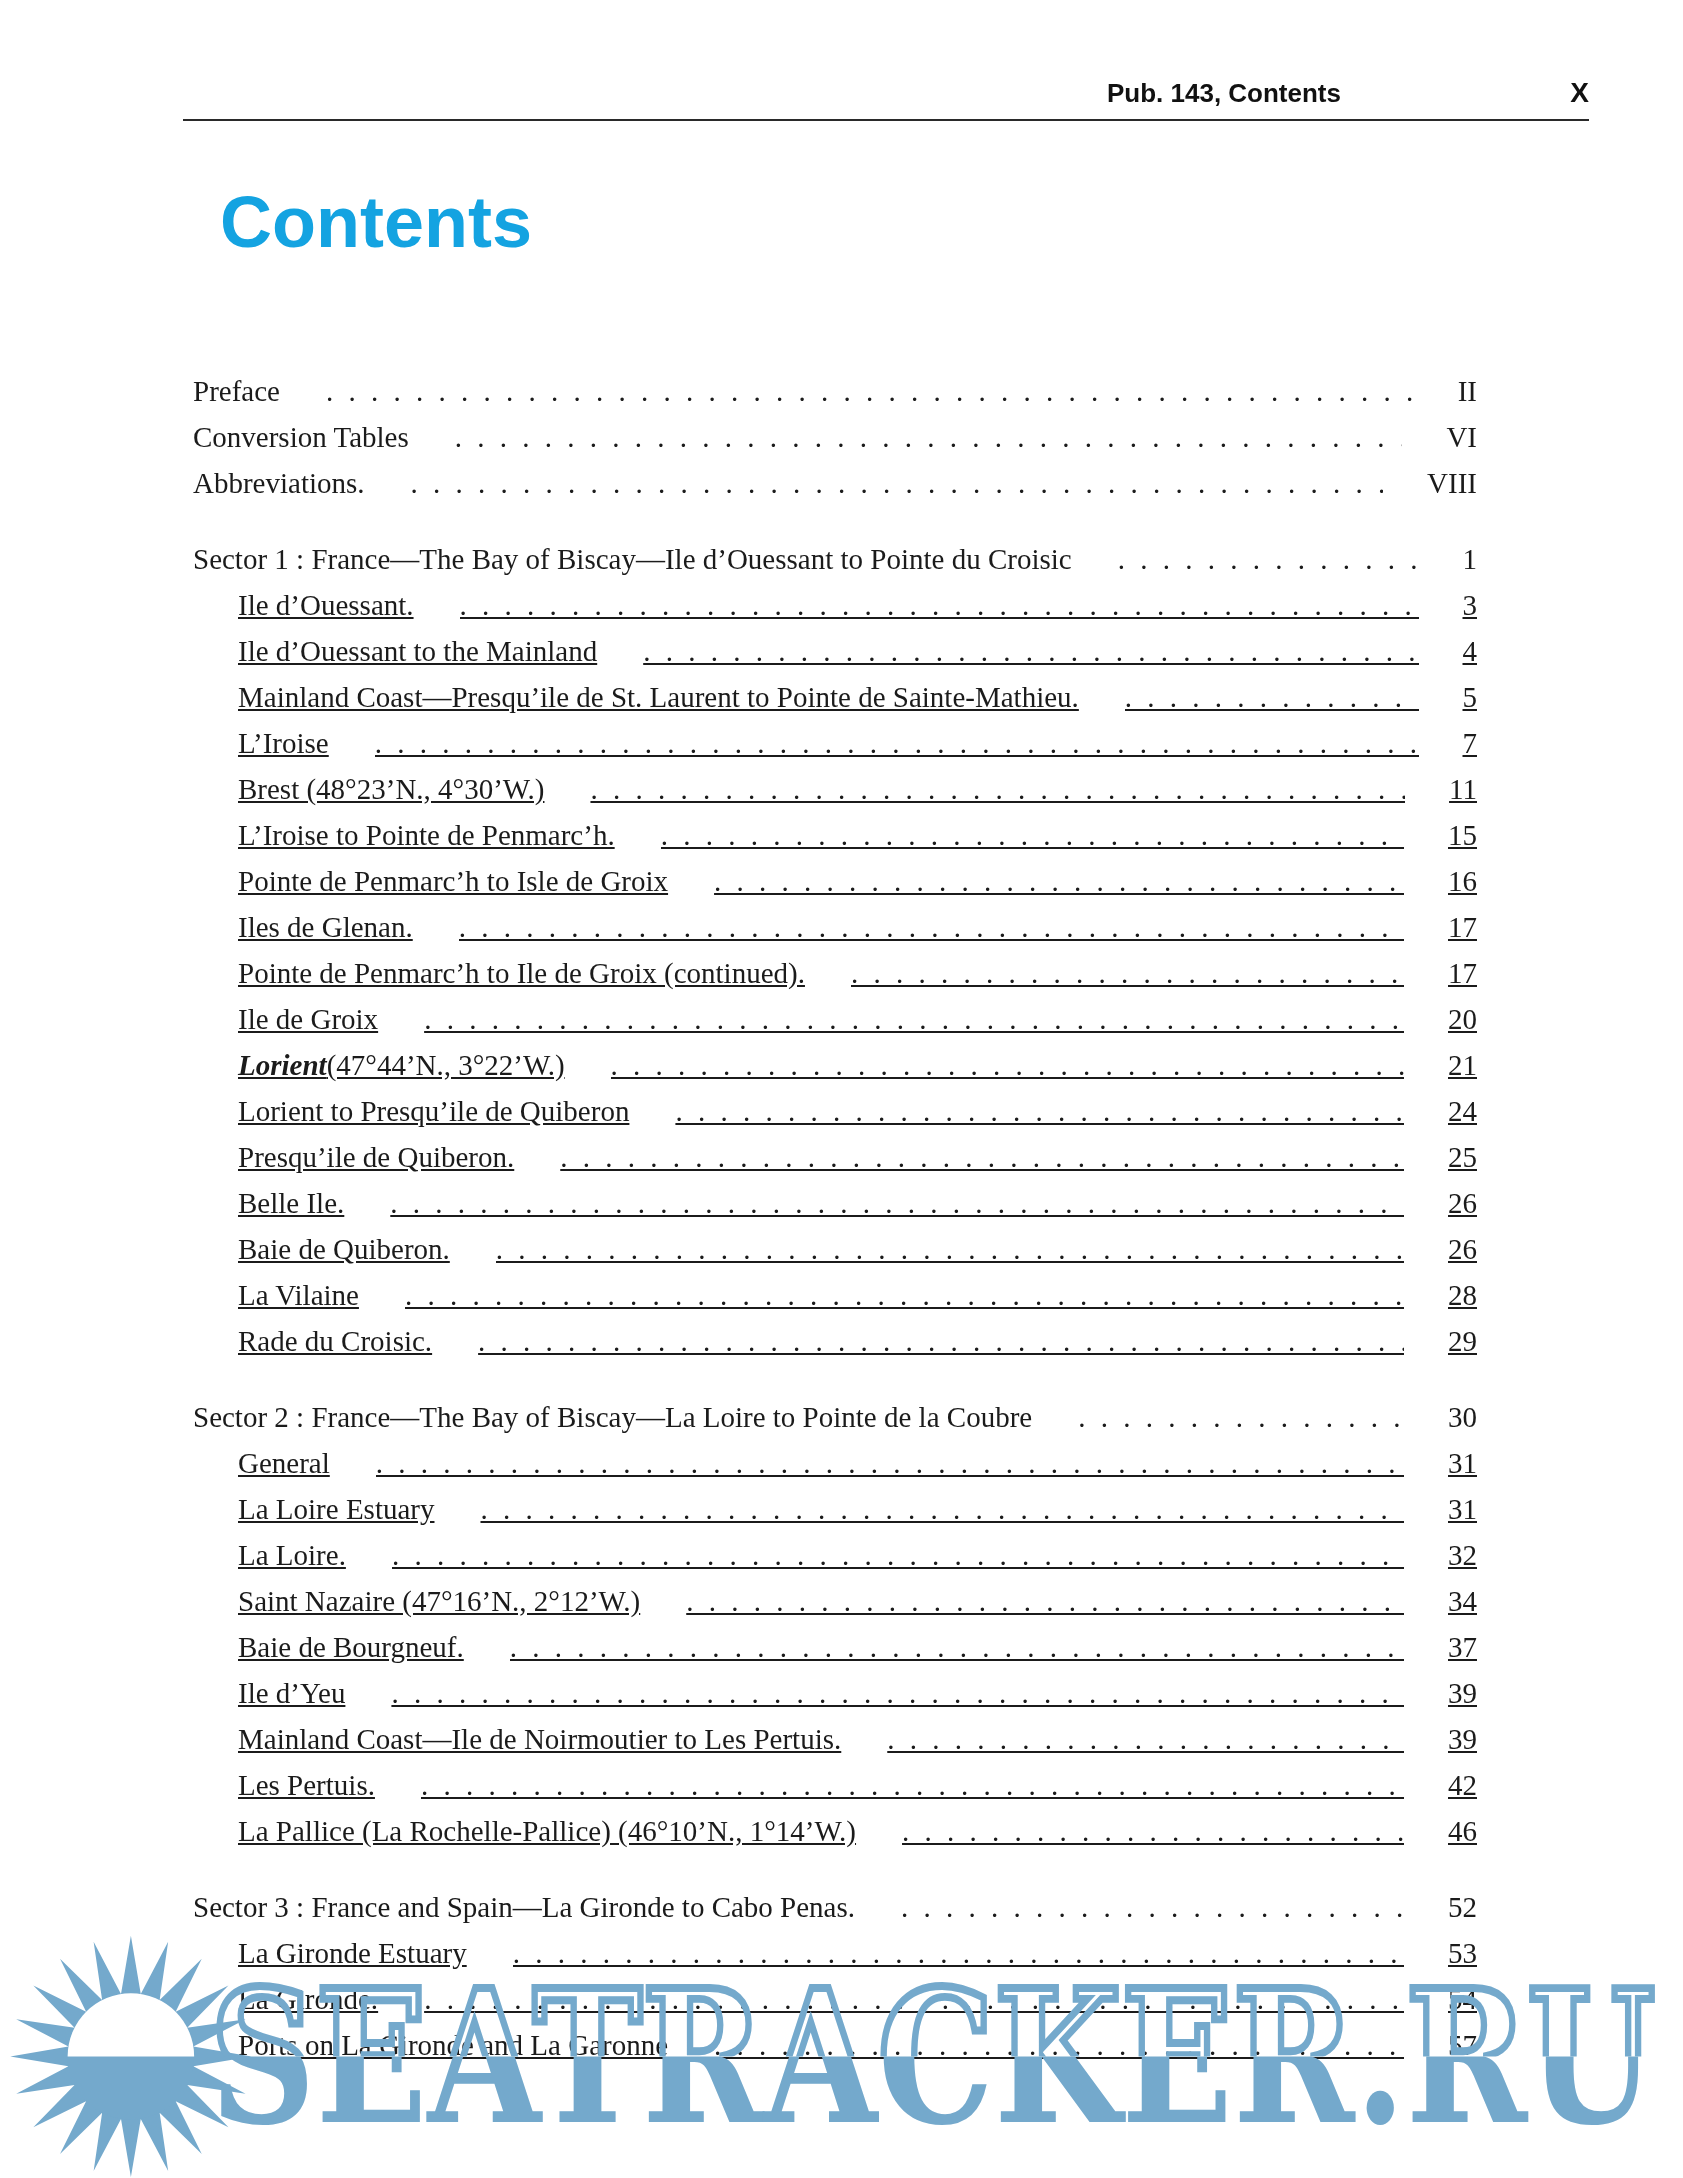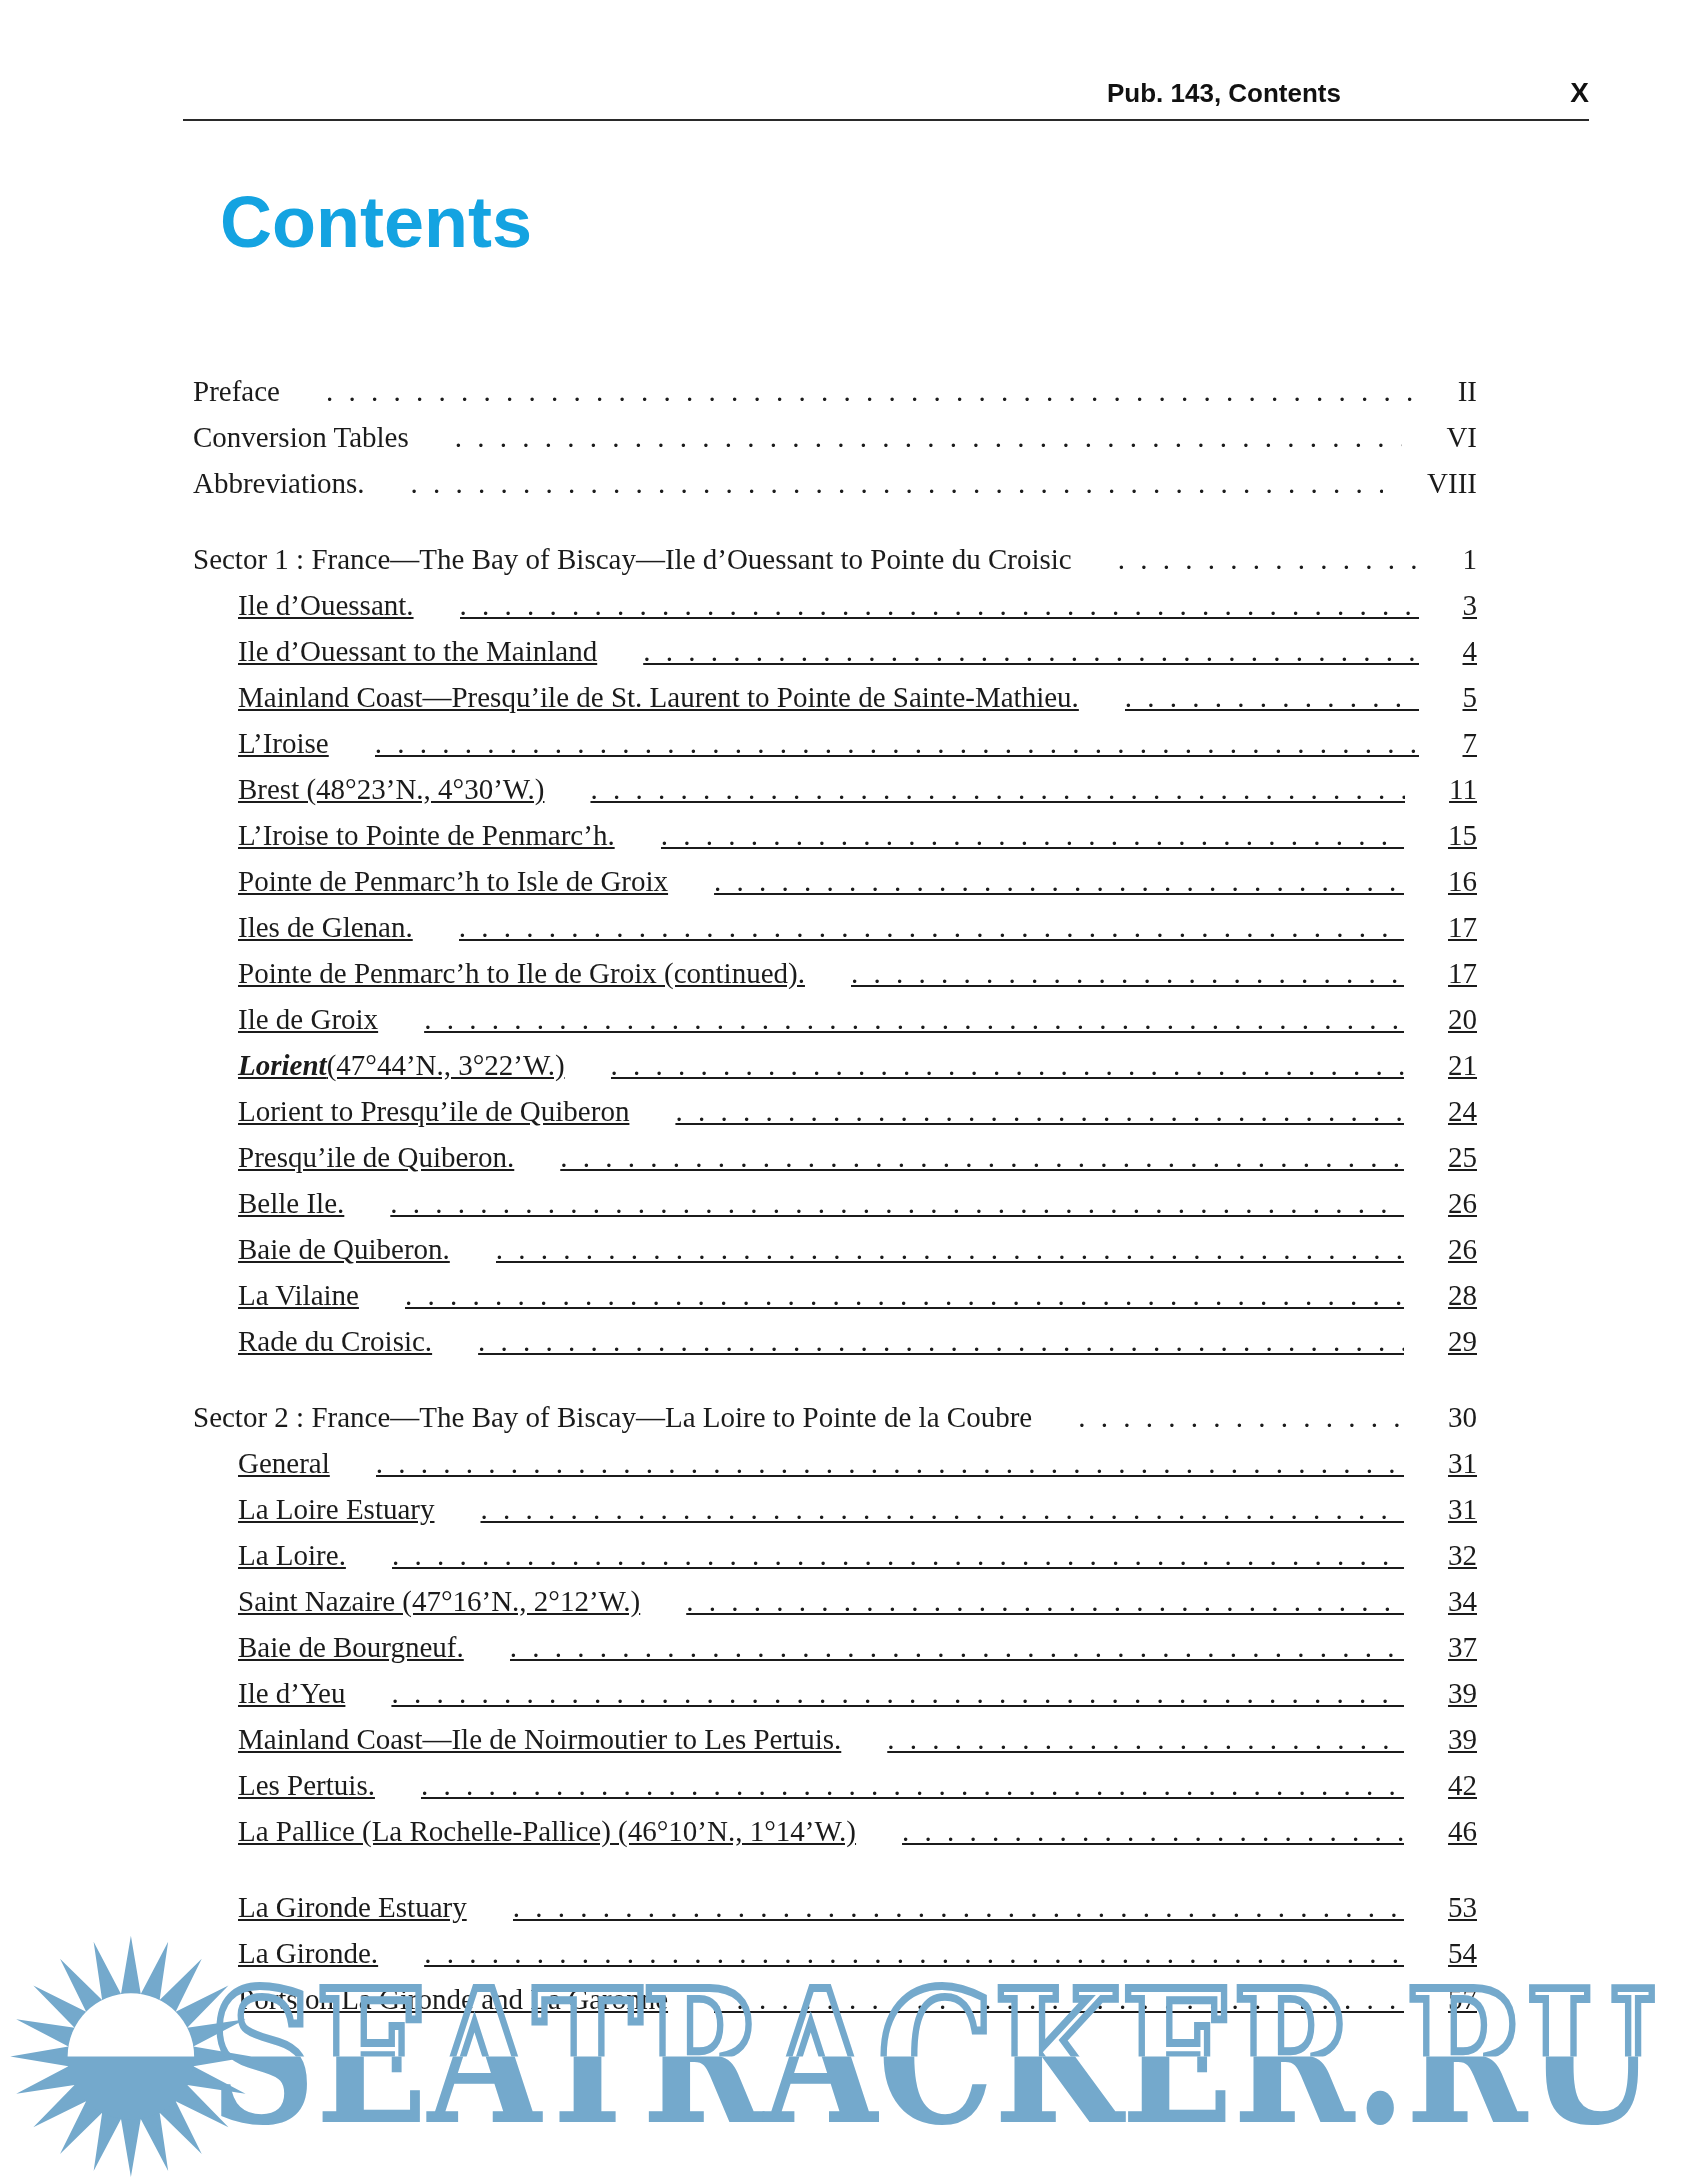--- a/index.html
+++ b/index.html
@@ -284,6 +284,11 @@
     </div>
   </div>
       <div class="toc-group">
+    <div class="toc-row level-0">
+      <span class="row-text"><span class="row-label">Sector 3 : France and Spain—La Gironde to Cabo Penas.</span></span>
+      <span class="leader"></span>
+      <span class="row-page">52</span>
+    </div>
 
     <div class="toc-row level-1">
       <span class="row-text"><span class="row-label">La Gironde Estuary</span></span>

